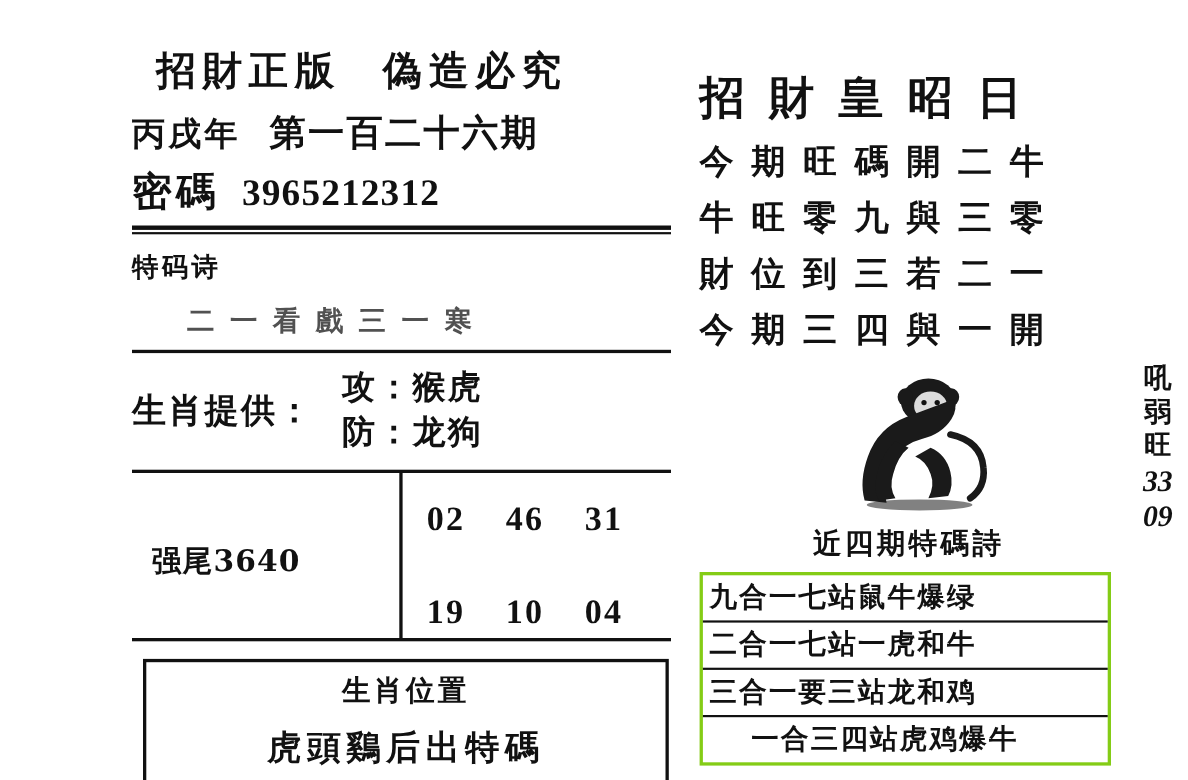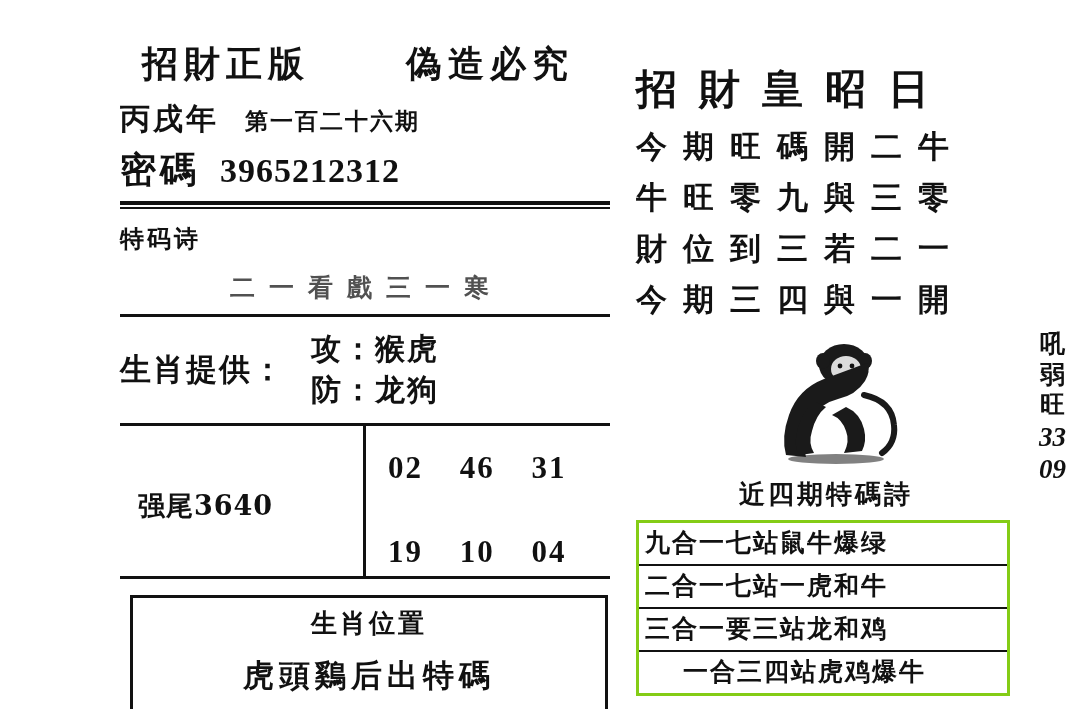--- a/index.html
+++ b/index.html
@@ -29,7 +29,7 @@
   .hdr-row {
     display: flex;
     align-items: baseline;
-    gap: 96px;
+    gap: 38px;
     font-size: 36px;
     font-weight: bold;
     letter-spacing: 6px;

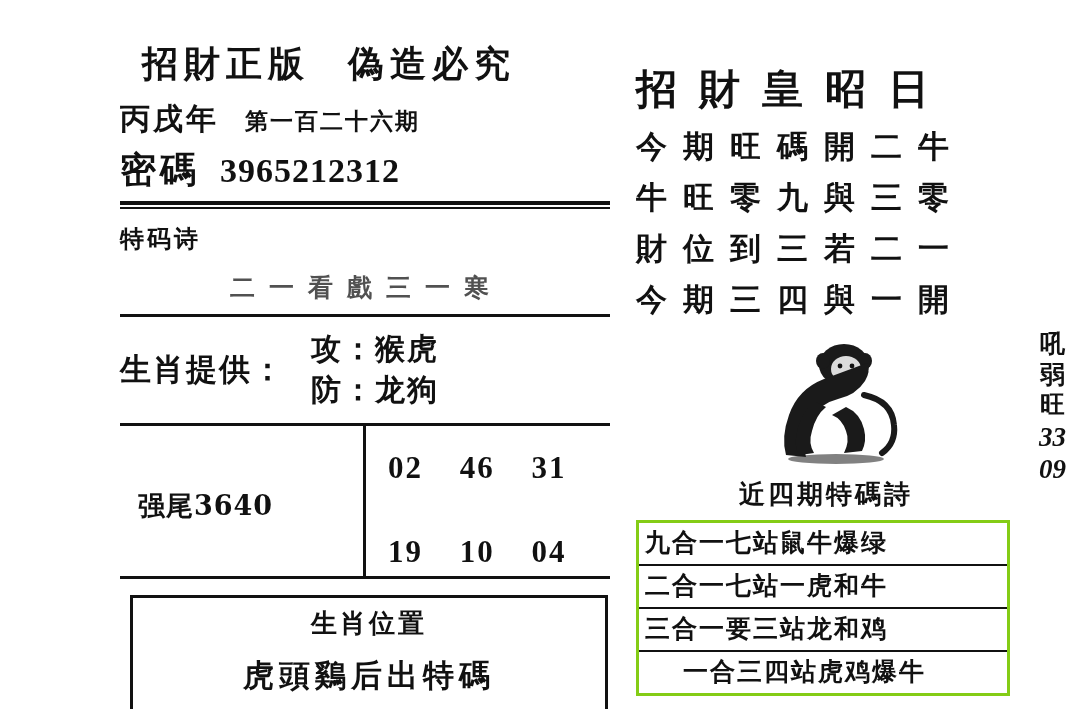--- a/index.html
+++ b/index.html
@@ -45,7 +45,7 @@
     font-weight: bold;
     letter-spacing: 3px;
   }
-  .year-row .issue { font-size: 23px; letter-spacing: 2px; font-family: Liberation Serif, serif; }
+  .year-row .issue { font-size: 33px; letter-spacing: 2px; font-family: Liberation Serif, serif; }
   .pw-row {
     margin-top: 6px;
     display: flex;

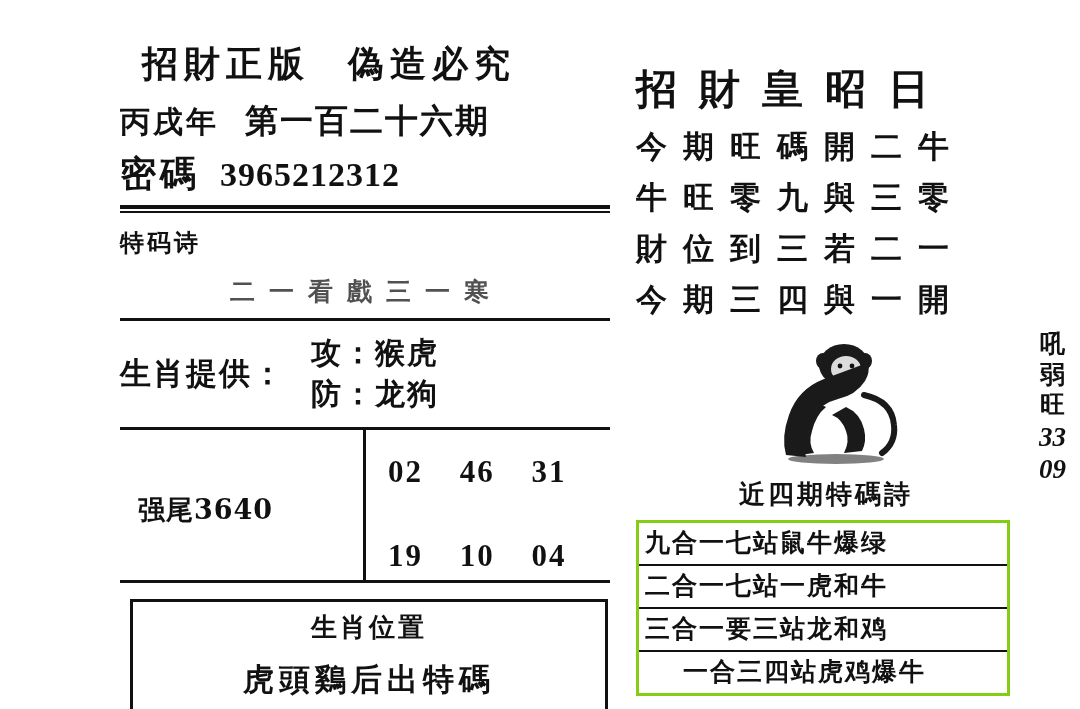--- a/index.html
+++ b/index.html
@@ -79,7 +79,7 @@
   }
   .poem {
     margin-top: 16px;
-    margin-left: 110px;
+    margin-left: 50px;
     font-size: 25px;
     letter-spacing: 14px;
     font-weight: bold;

